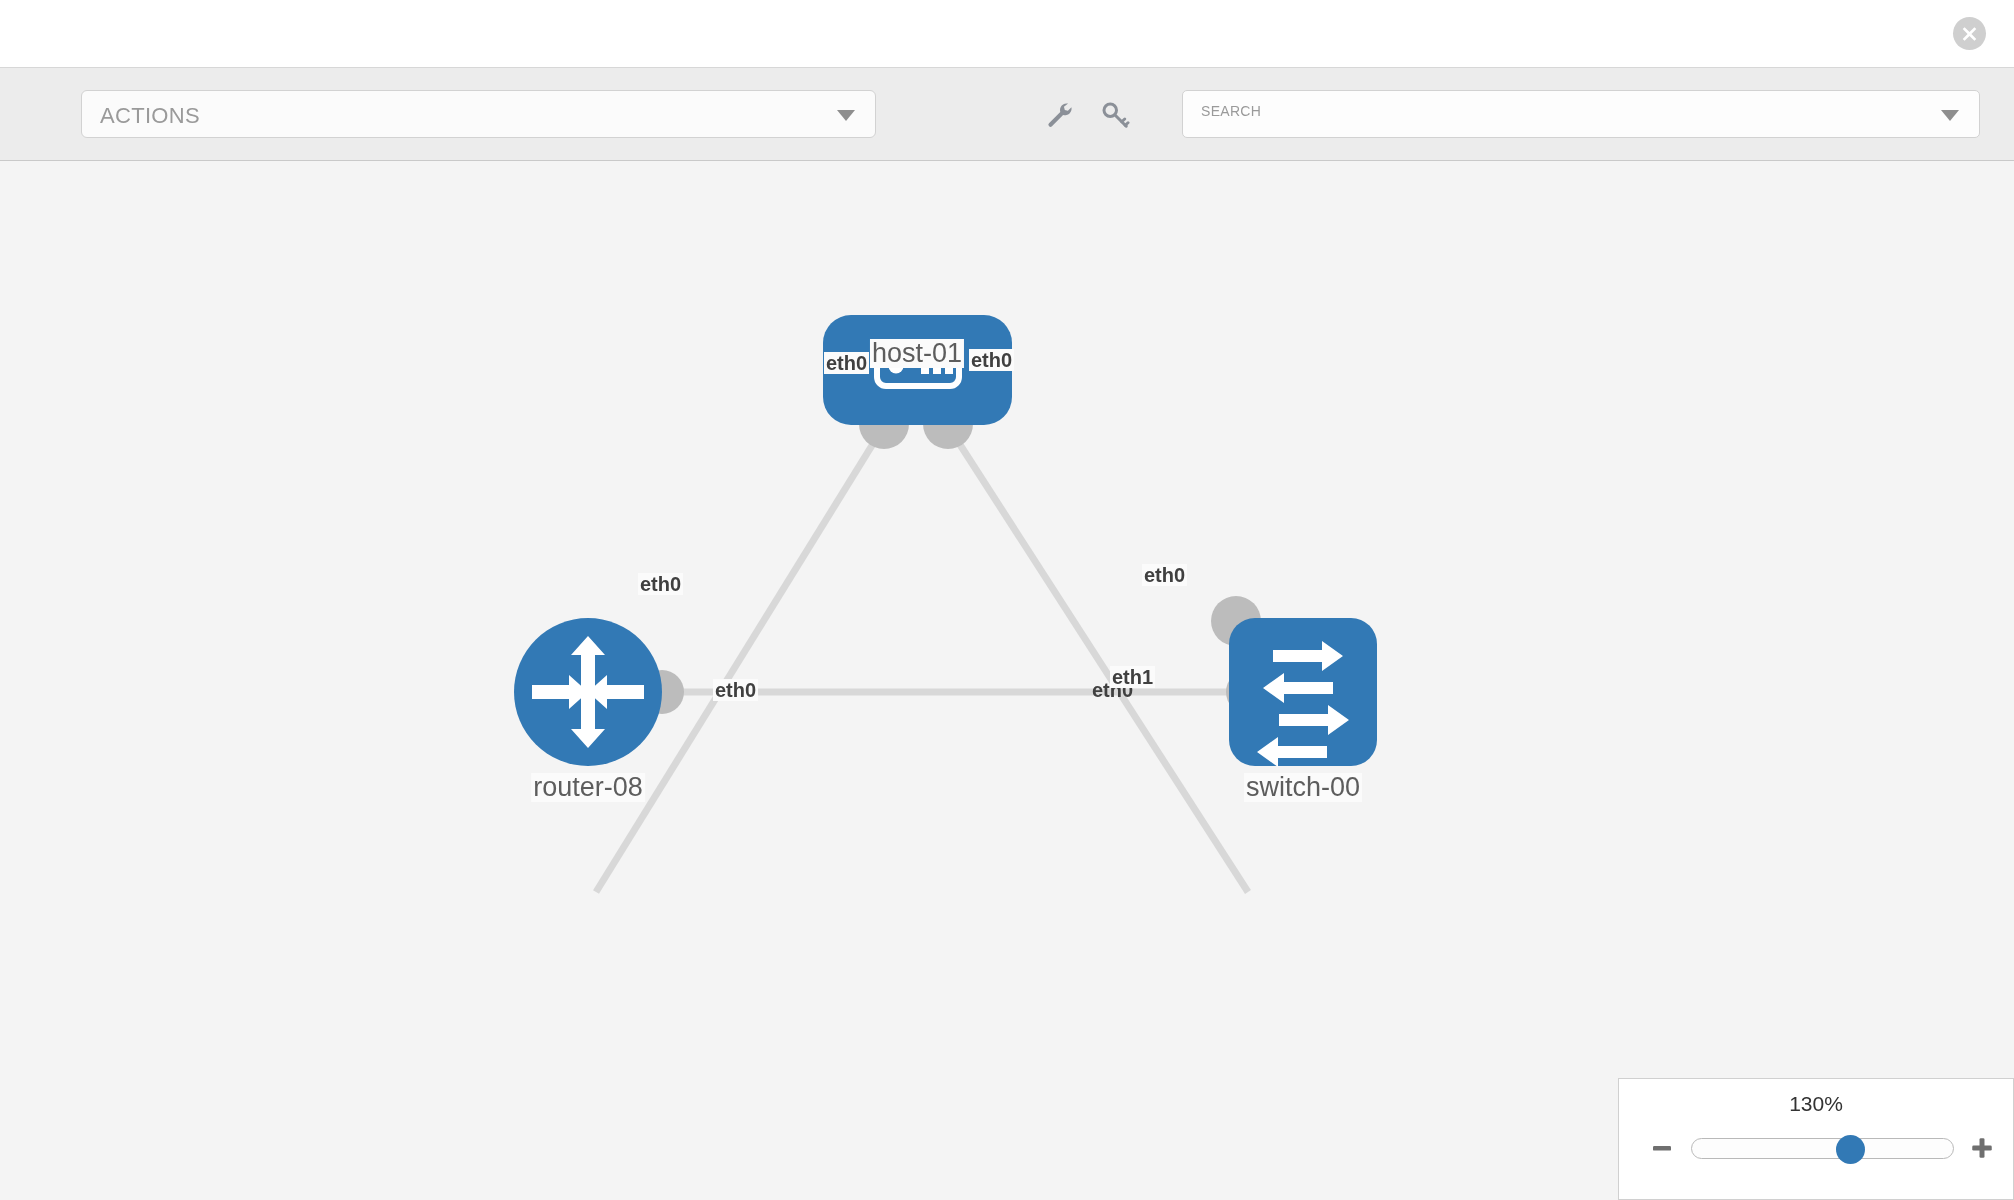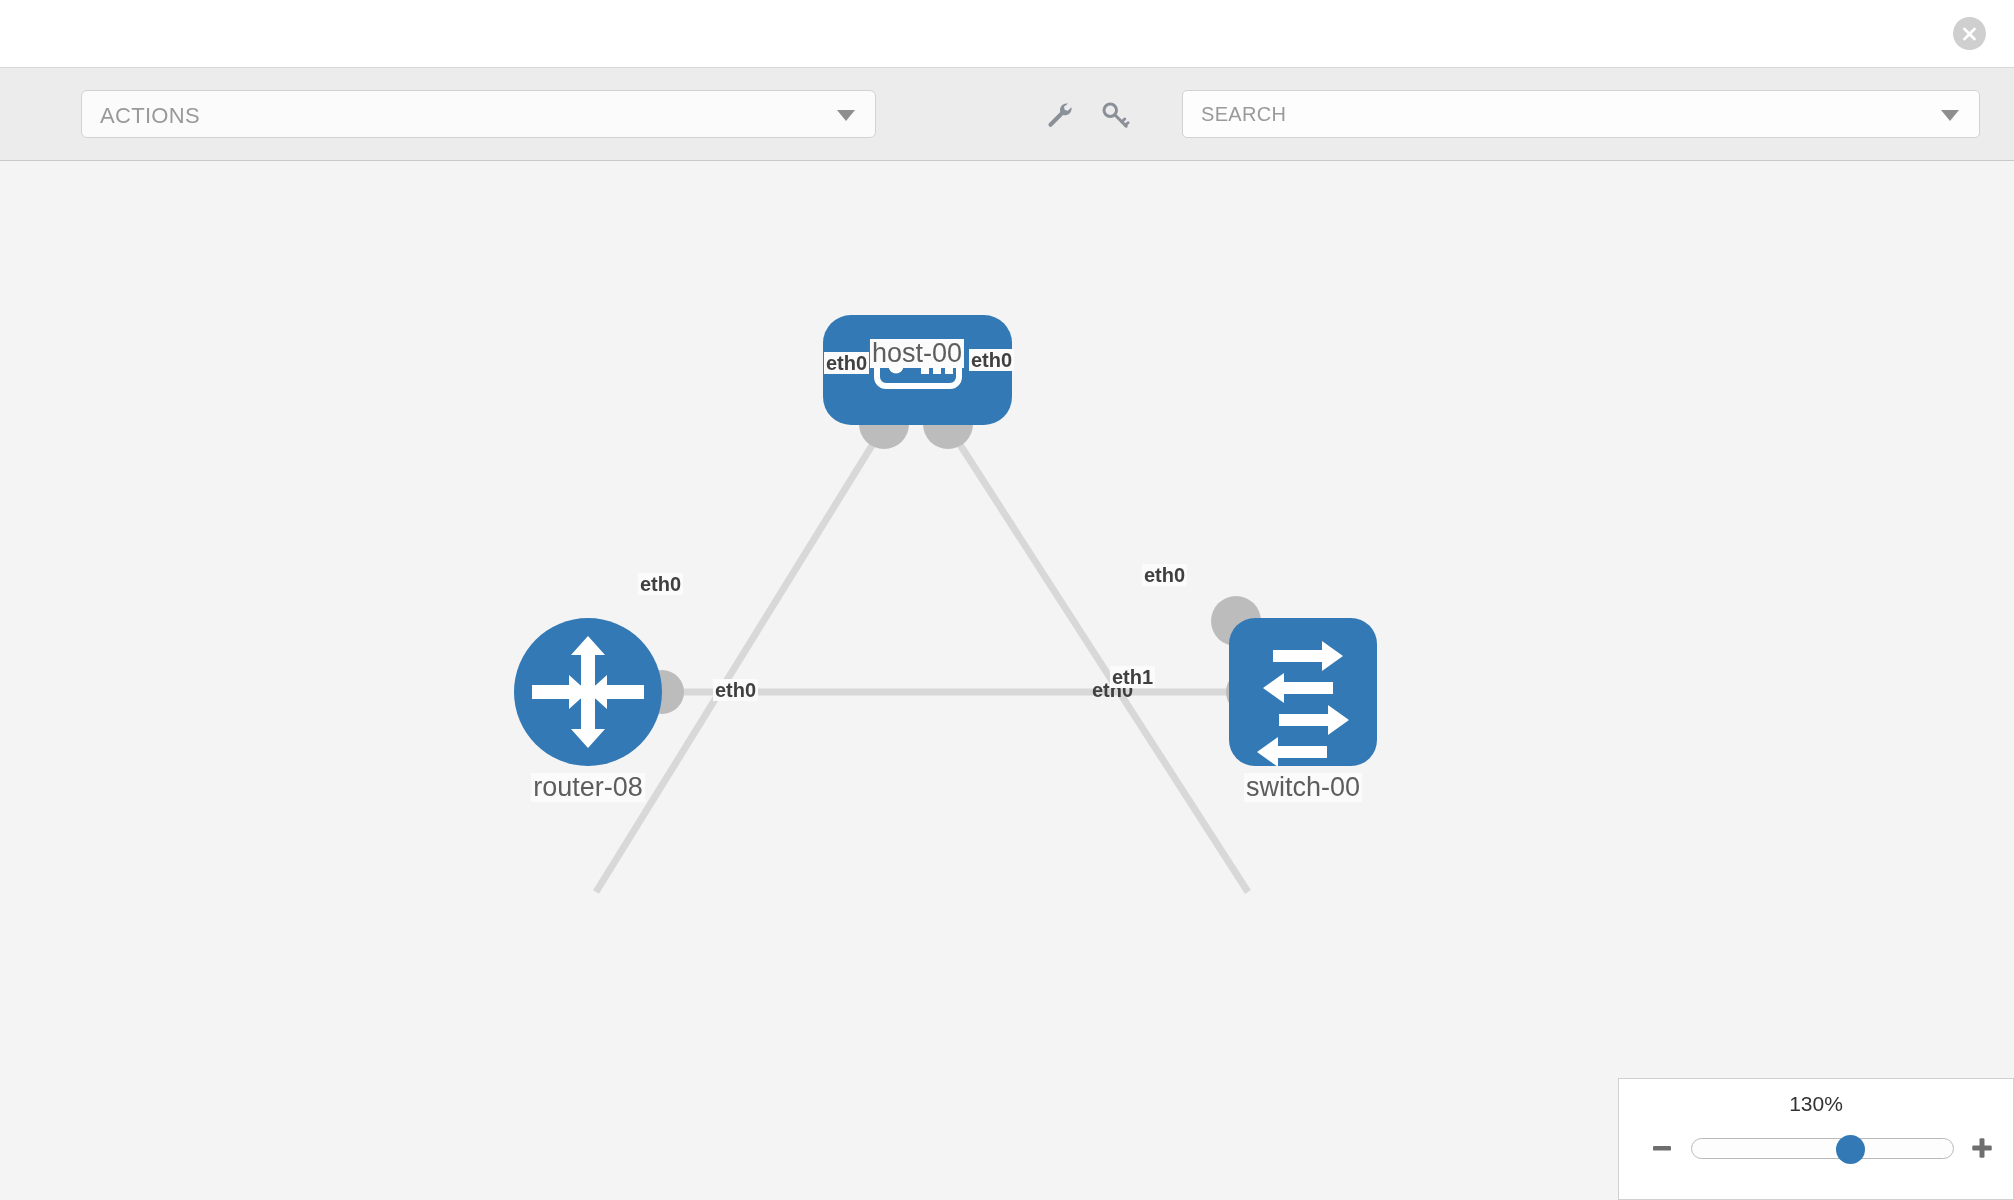--- a/index.html
+++ b/index.html
@@ -125,7 +125,7 @@
     position: absolute;
     left: 18px;
     top: 12px;
-    font-size: 20px;
+    font-size: 14px;
     color: #9a9a9a;
     letter-spacing: 0.3px;
   }

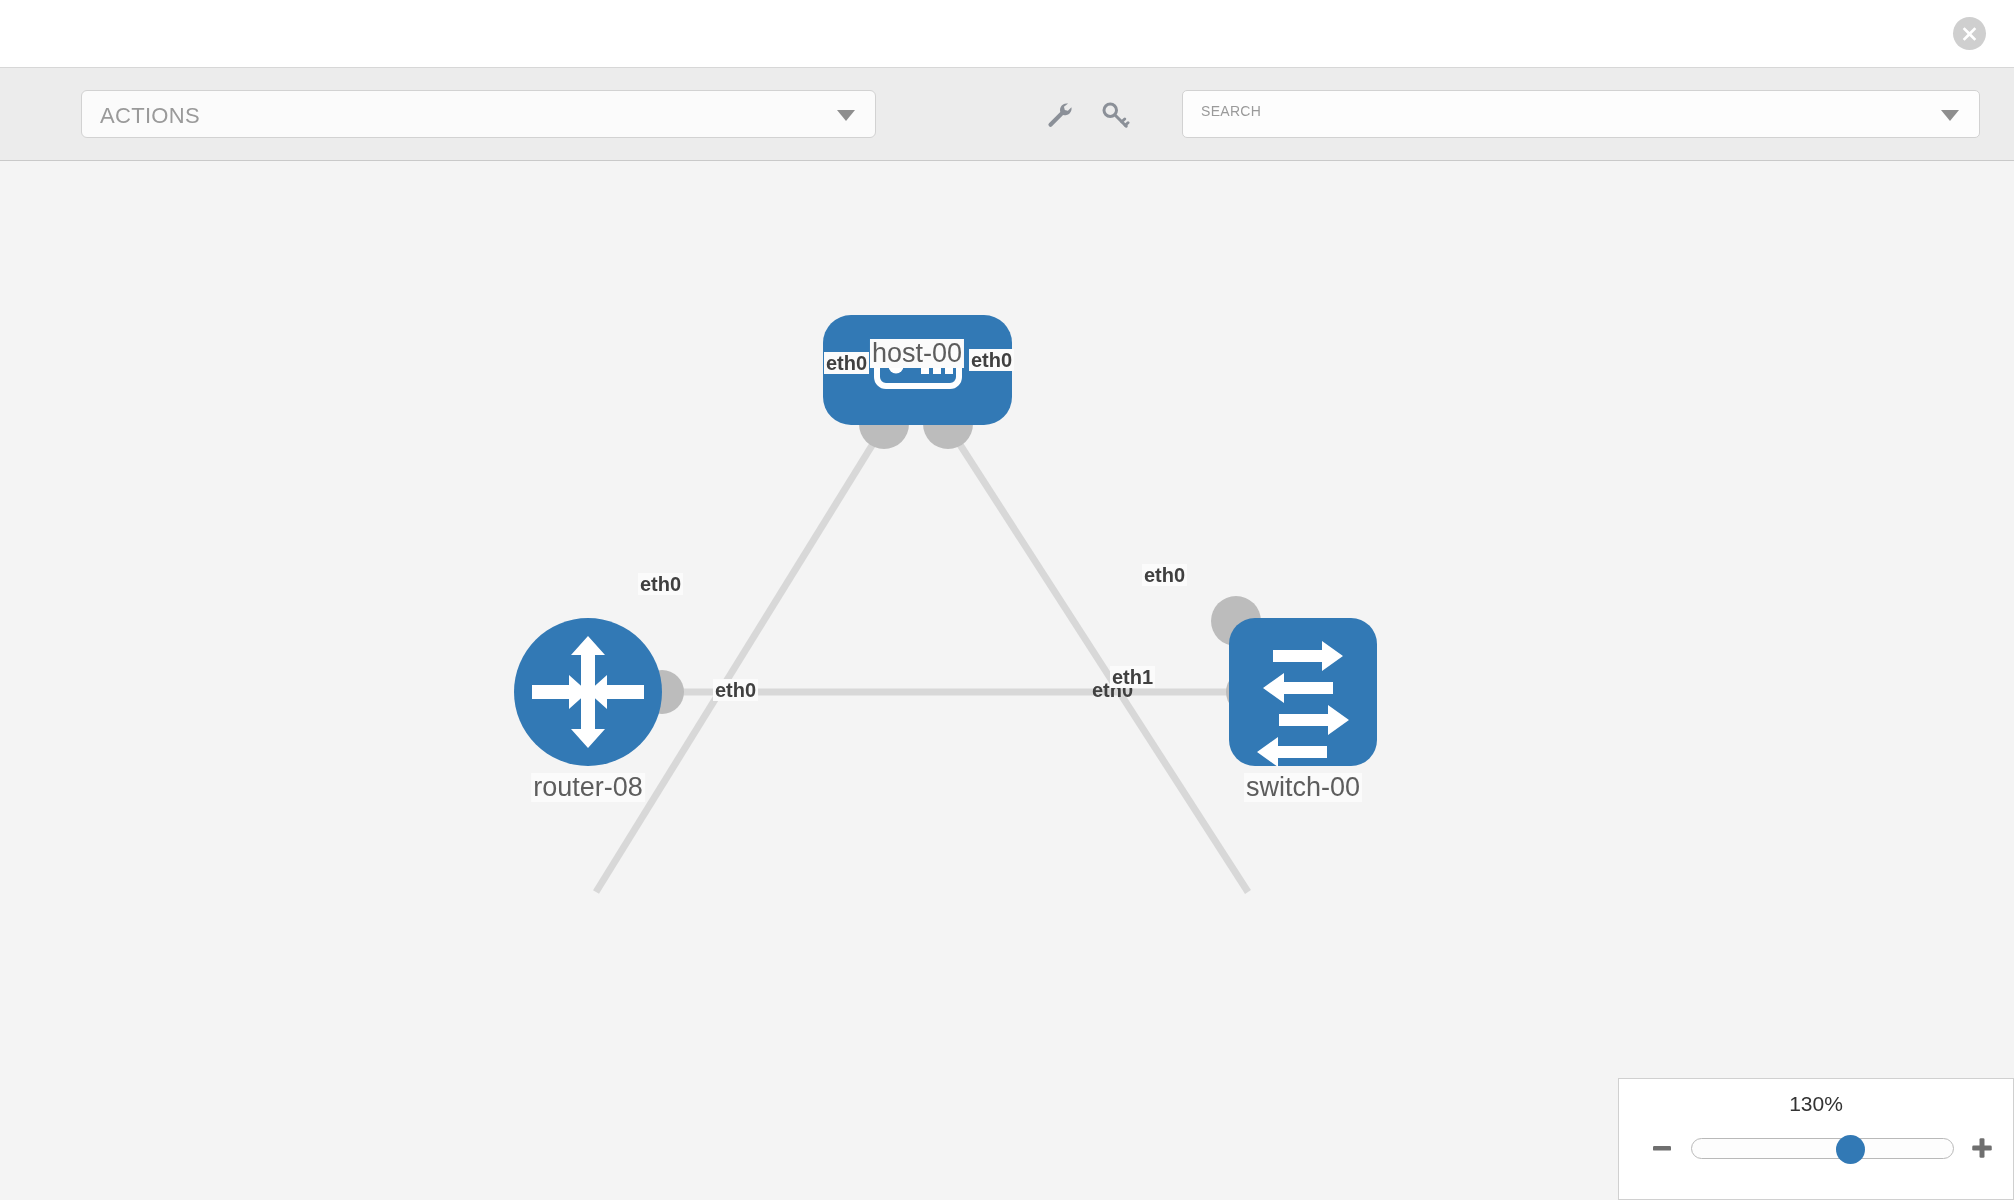--- a/index.html
+++ b/index.html
@@ -332,7 +332,7 @@
       </g>
     </svg>
 
-    <div class="nlabel" style="left:917px; top:178px;">host-00</div>
+    <div class="nlabel" style="left:917px; top:178px;">host-01</div>
     <div class="nlabel" style="left:588px; top:612px;">router-08</div>
     <div class="nlabel" style="left:1303px; top:612px;">switch-00</div>
 

